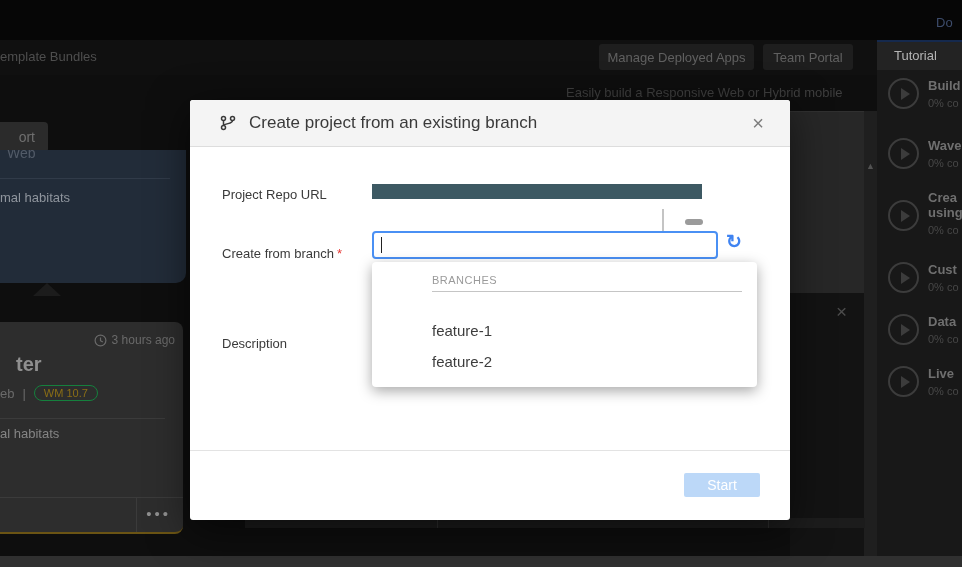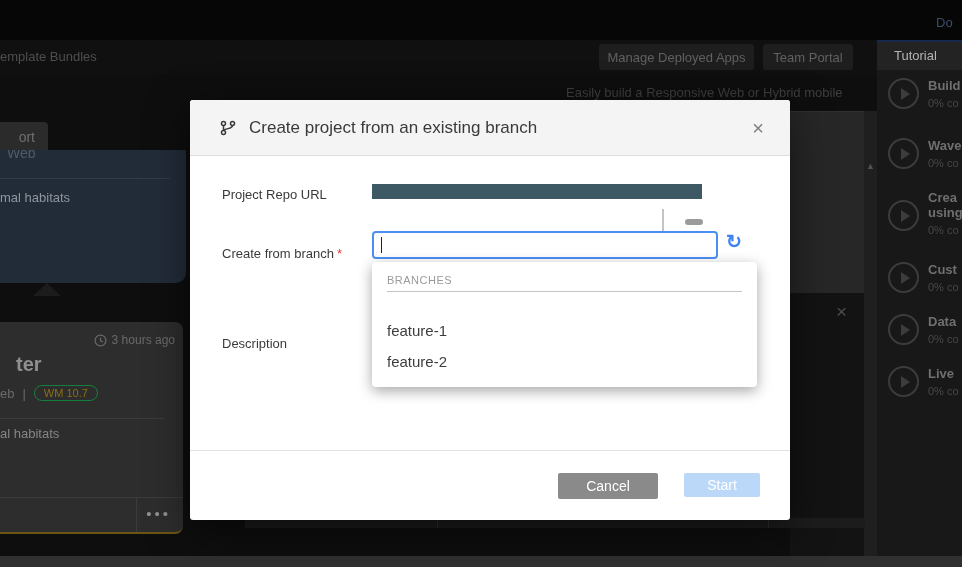--- a/index.html
+++ b/index.html
@@ -79,7 +79,7 @@
   
   .modal { left:190px; top:100px; width:600px; height:420px; background:#fff;
            border-radius:3px; box-shadow:0 10px 40px rgba(0,0,0,0.55); z-index:10; }
-  .modal-header { position:absolute; left:0; top:0; width:600px; height:56px;
+  .modal-header { position:absolute; left:0; top:0; width:600px; height:47px;
                   background:#f4f4f4; border-bottom:1px solid #dddddd;
                   border-radius:3px 3px 0 0; display:flex; align-items:center;
                   padding:0 26px 0 30px; }

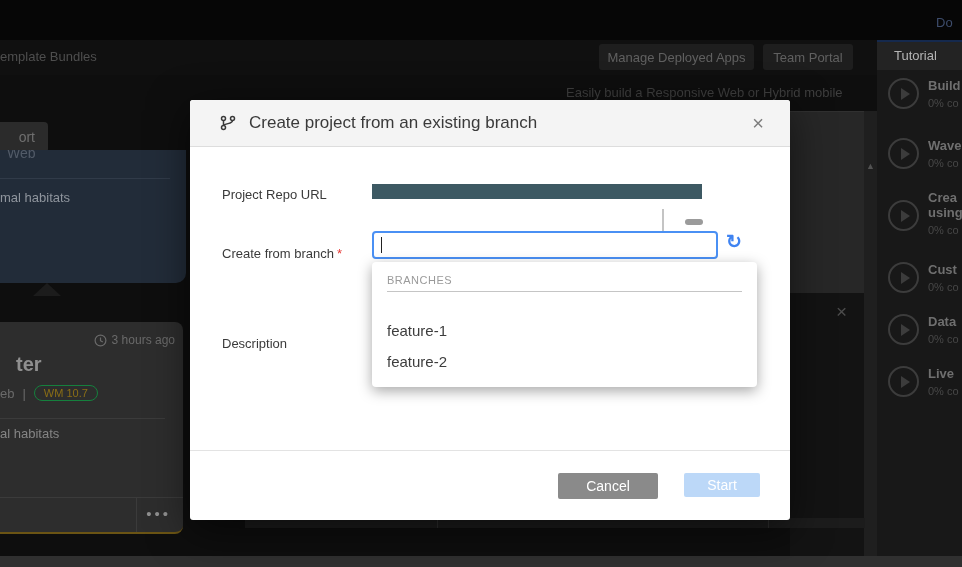--- a/index.html
+++ b/index.html
@@ -105,7 +105,7 @@
                    resize:none; font-family:inherit; outline:none; }
   .dropdown { position:absolute; left:182px; top:162px; width:385px; background:#fff;
               border-radius:4px; box-shadow:0 4px 14px rgba(0,0,0,0.35); z-index:5;
-              padding-bottom:10px; }
+              padding-bottom:10px;padding-left:45px; }
   .dd-header { padding:12px 15px 5px; font-size:11px; color:#9a9a9a; letter-spacing:0.5px; }
   .dd-divider { margin:0 15px; border-bottom:1px solid #c5c5c5; }
   .dd-list { margin-top:23px; }

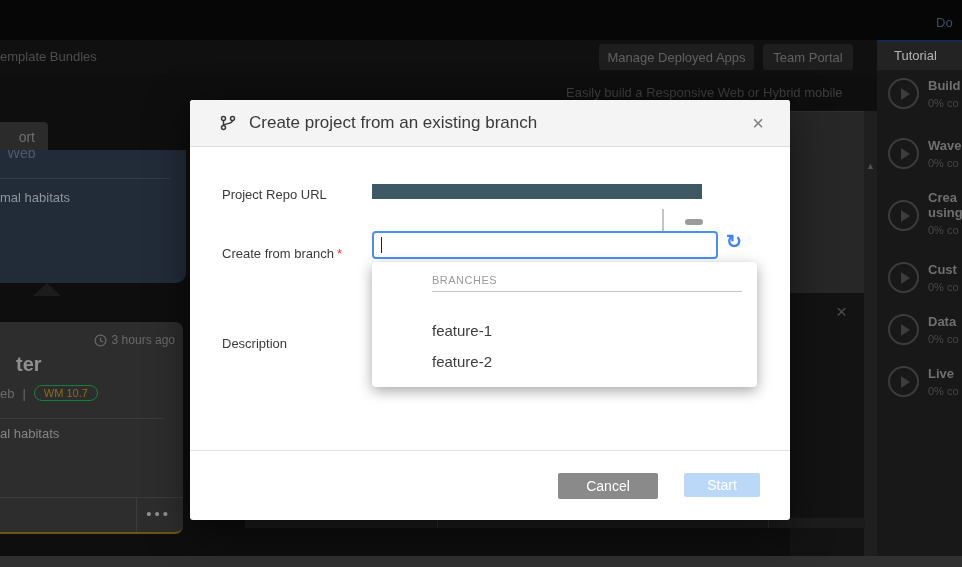--- a/index.html
+++ b/index.html
@@ -274,7 +274,6 @@
     </div>
 
     <div class="modal-footer">
-      <button class="cancel-btn">Cancel</button>
       <button class="start-btn">Start</button>
     </div>
   </div>

